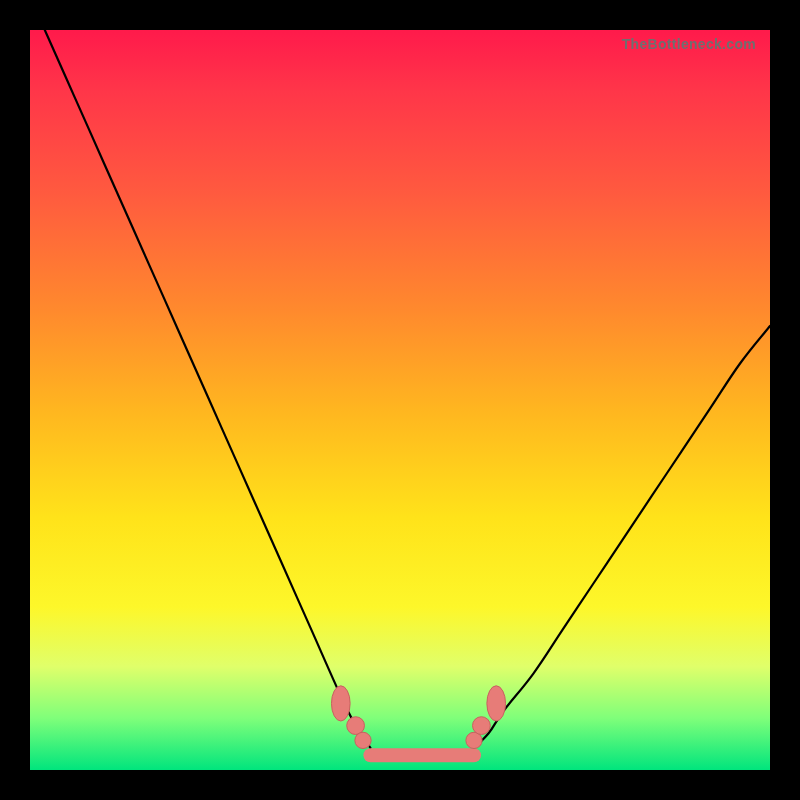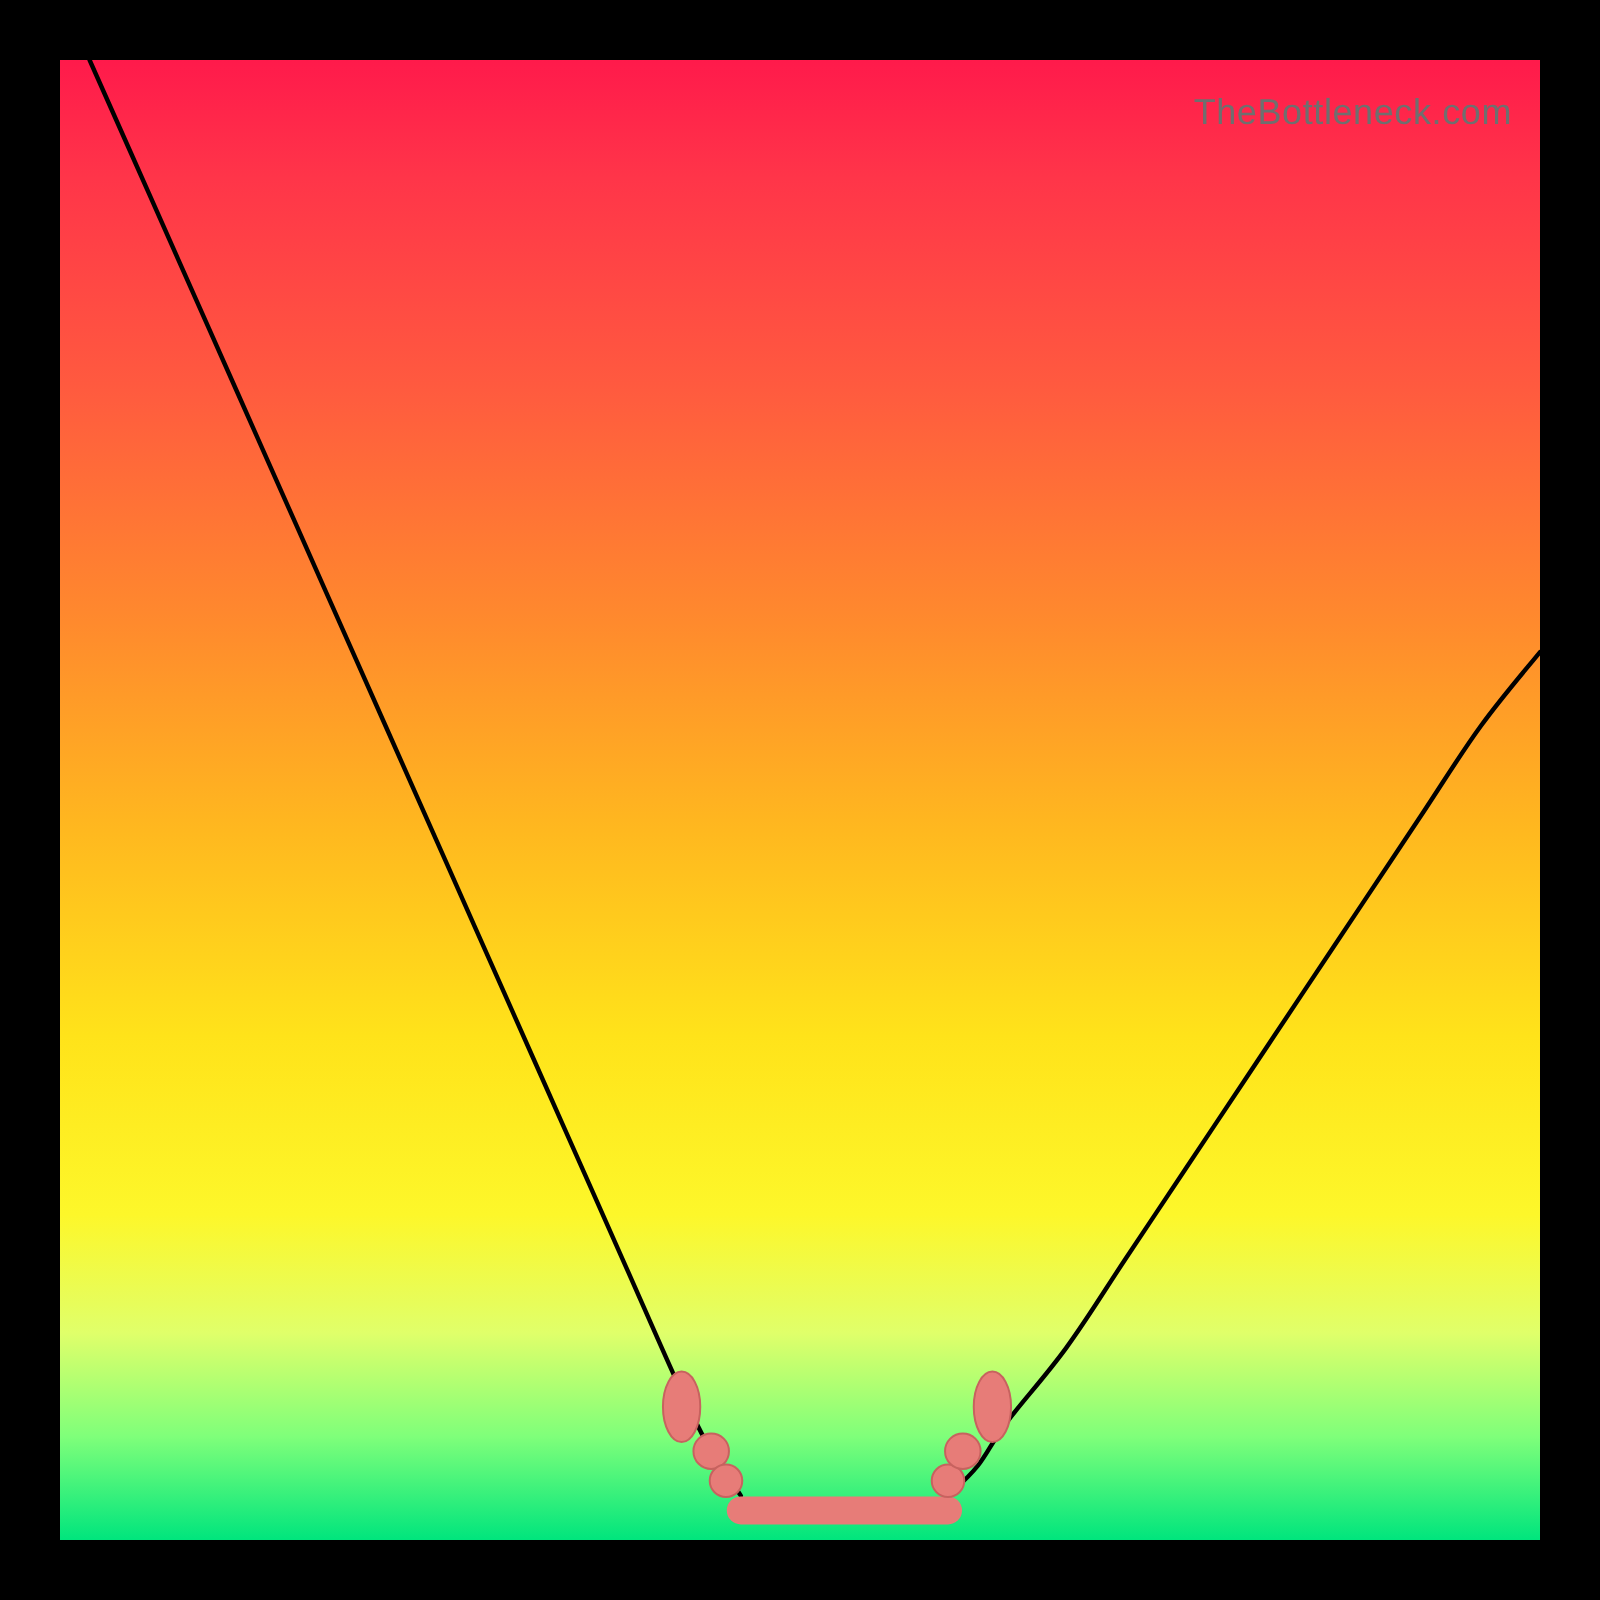--- a/index.html
+++ b/index.html
@@ -43,11 +43,10 @@
     top: 6px;
     right: 14px;
     color: #6f6f6f;
-    font-size: 18px;
-    font-weight: 400;
+    font-size: 14px;
+    font-weight: 700;
     letter-spacing: 0.3px;
     user-select: none;
-    margin-top: 10px;
   }
   svg.curves {
     position: absolute;

